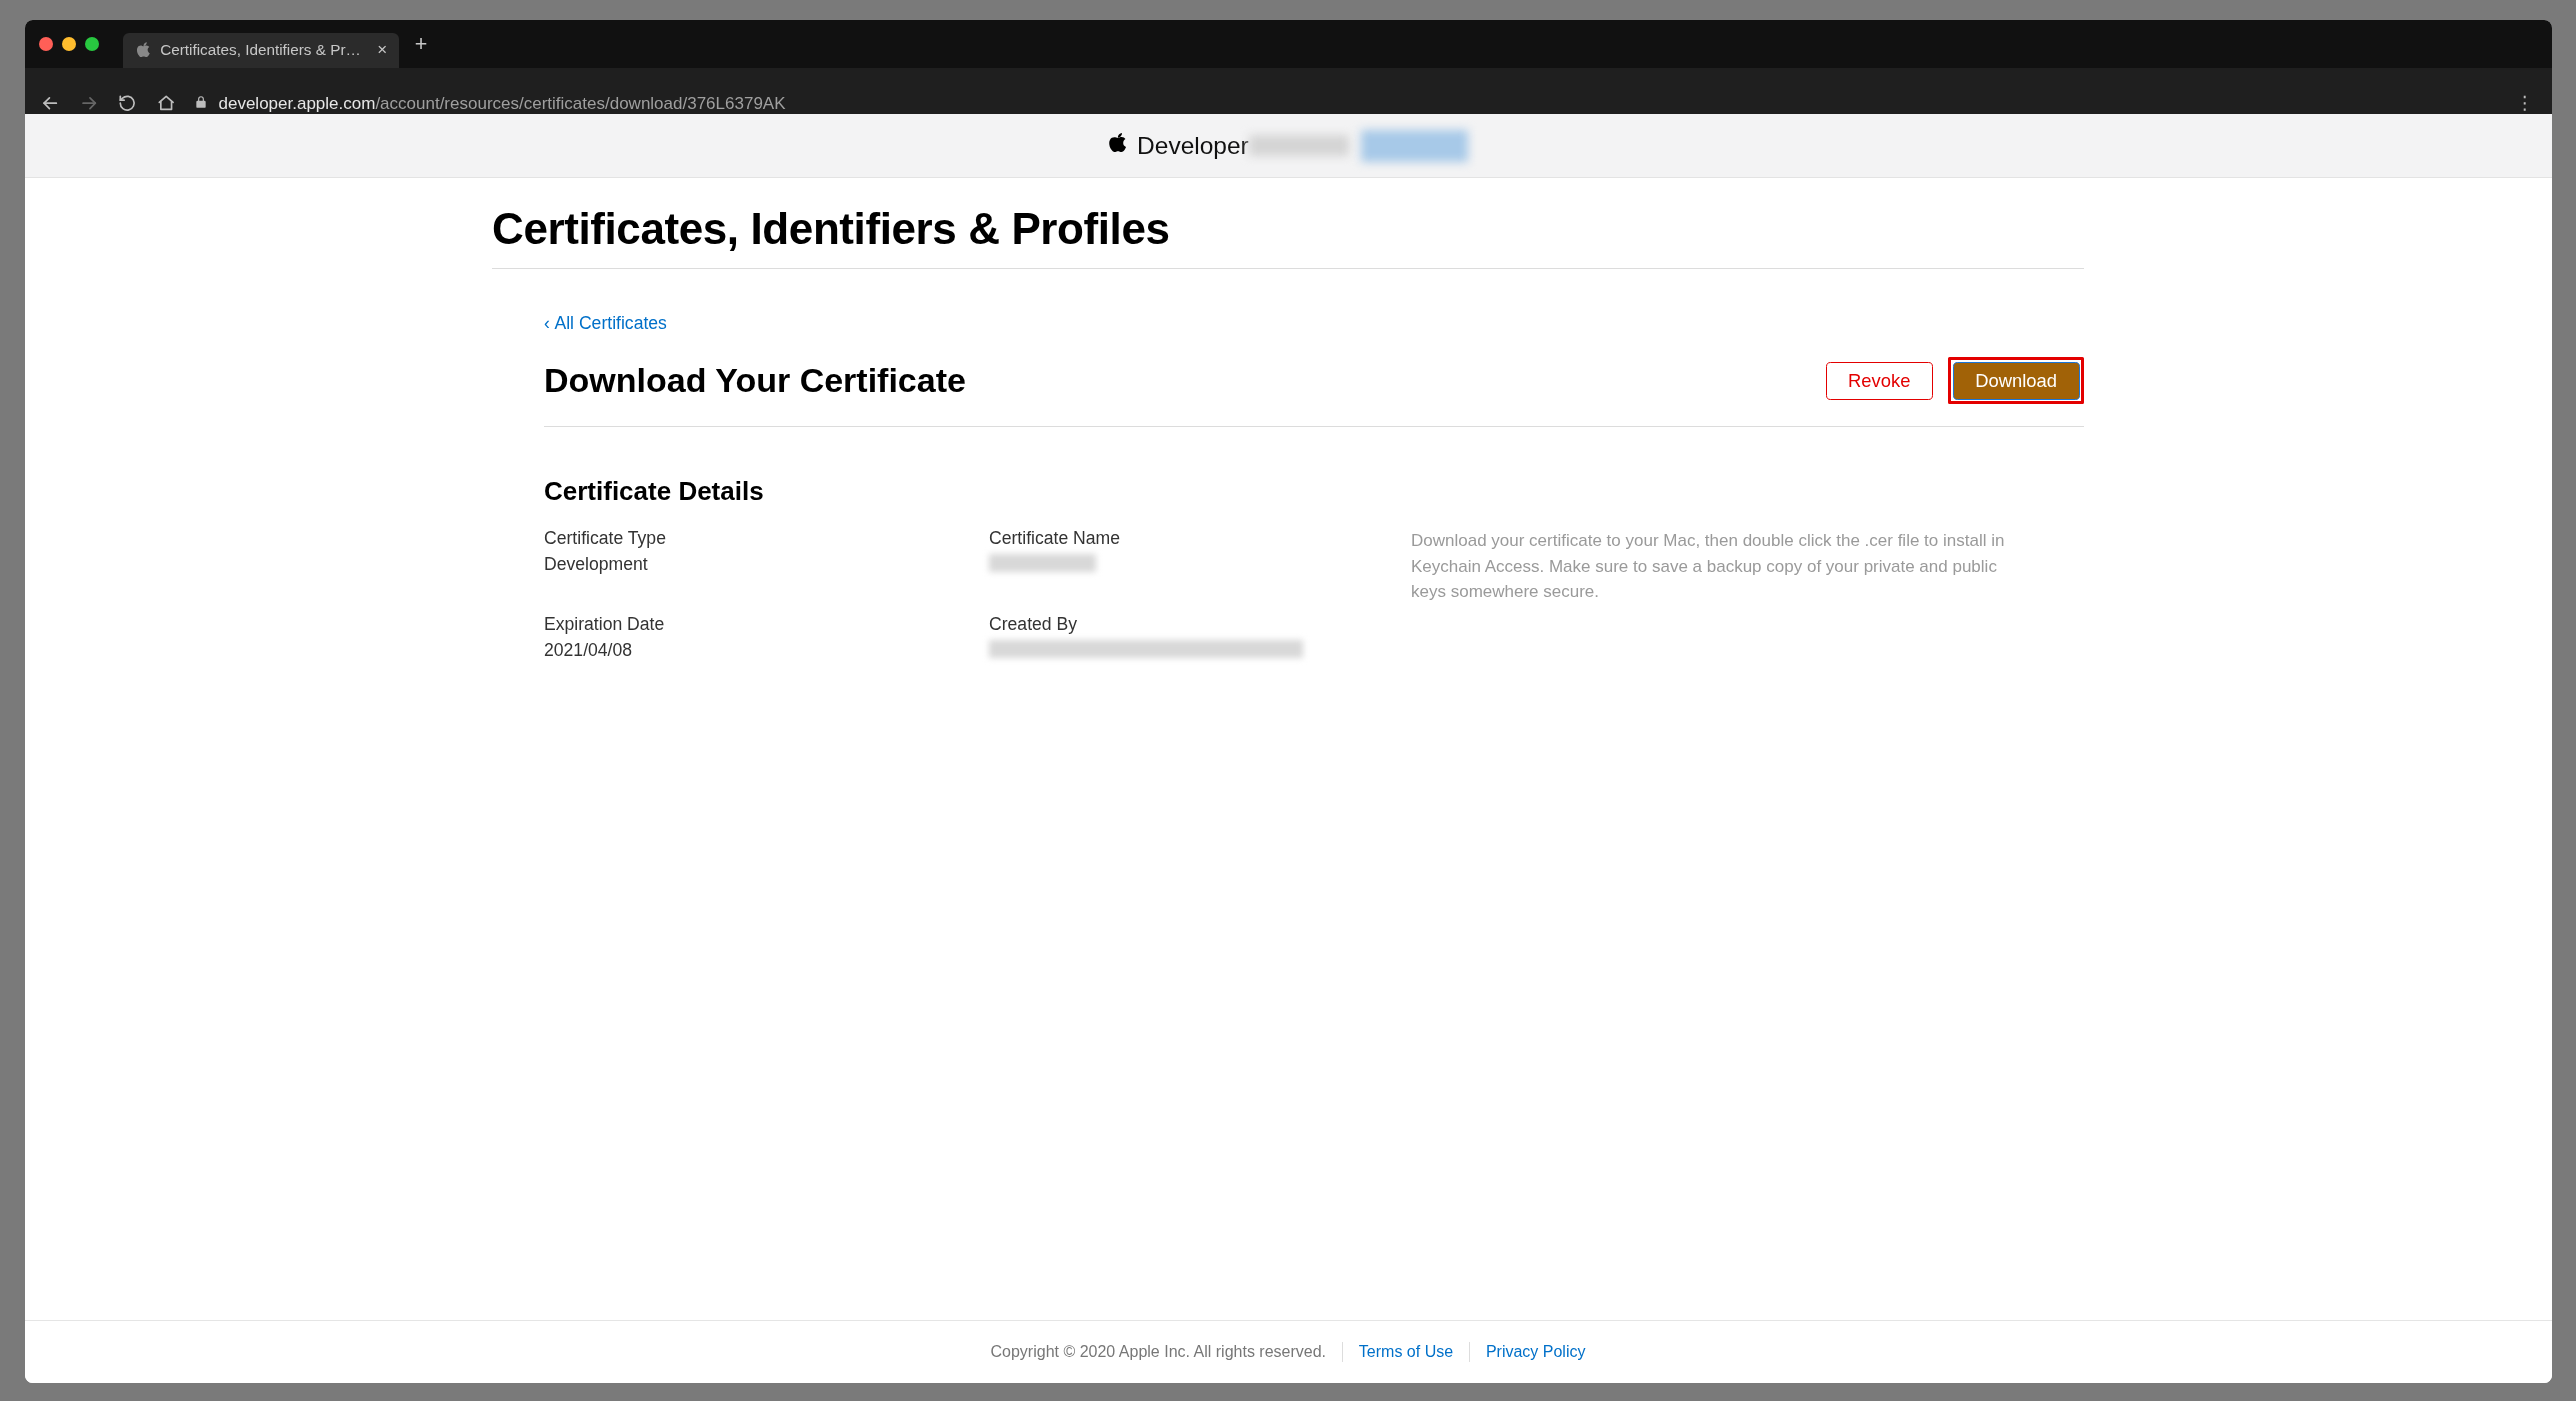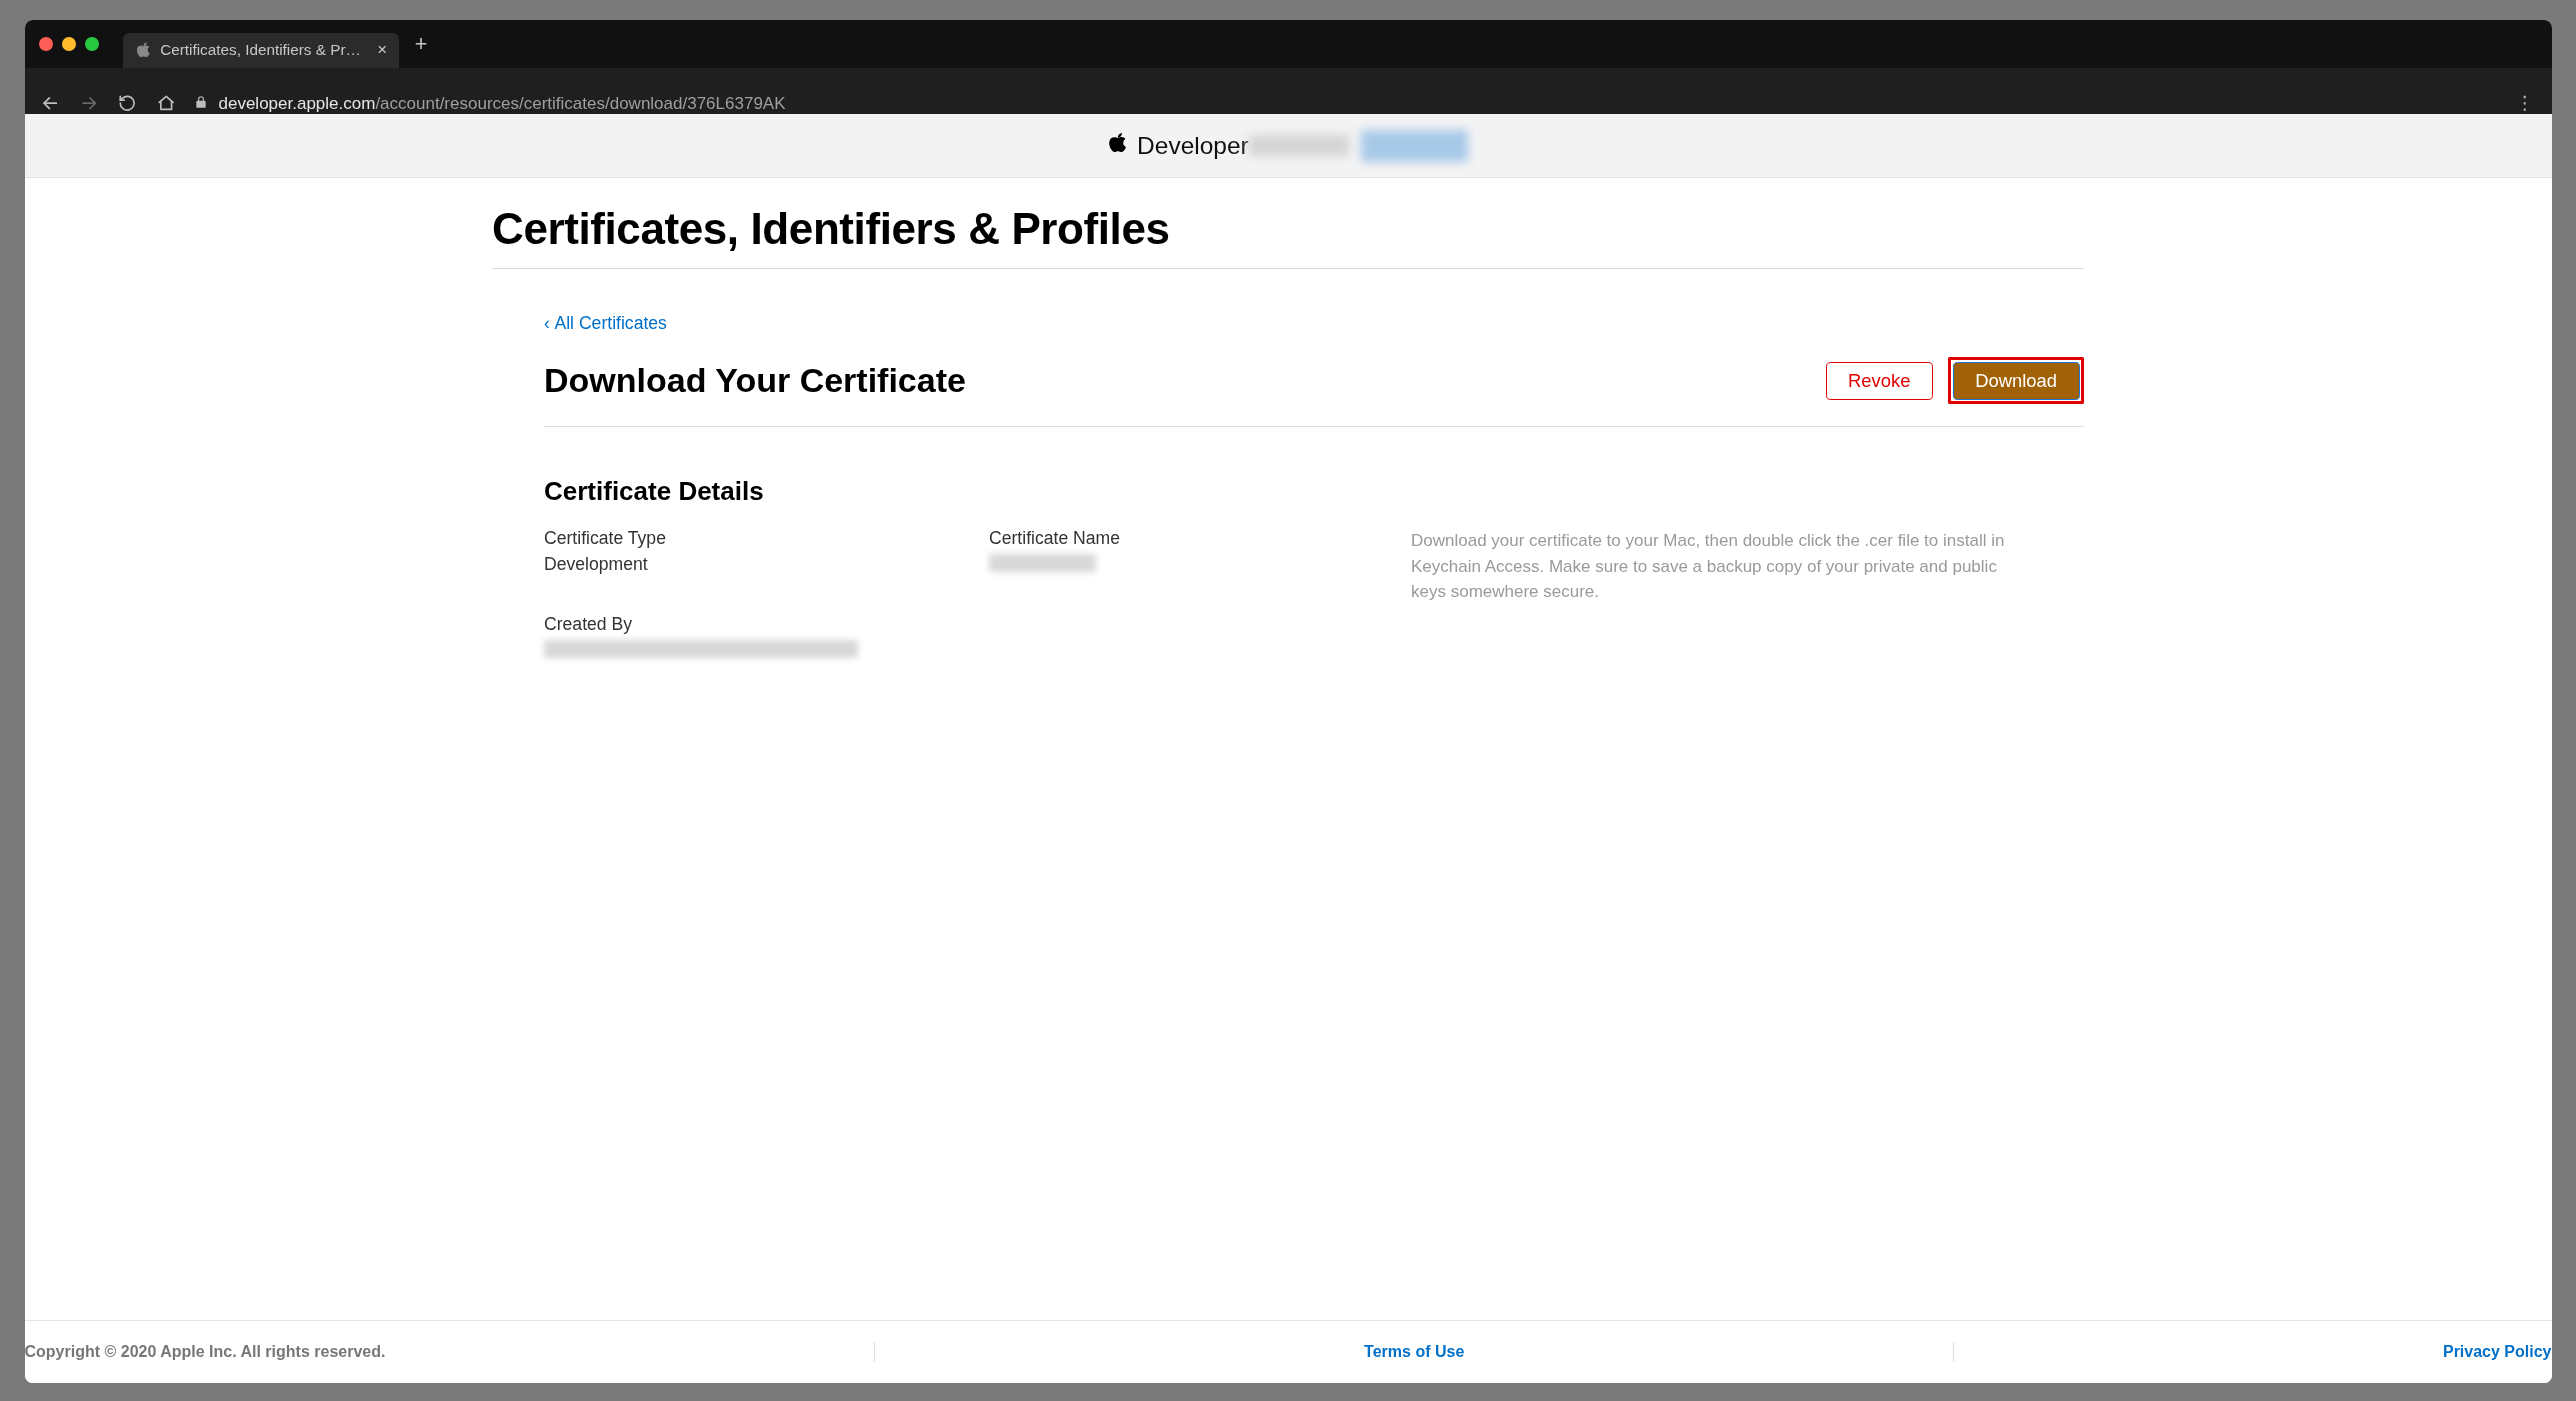--- a/index.html
+++ b/index.html
@@ -408,6 +408,10 @@
           <div class="help-text">Download your certificate to your Mac, then double click the .cer file to install in Keychain Access. Make sure to save a backup copy of your private and public keys somewhere secure.</div>
 
           <div>
+            <div class="field-label">Expiration Date</div>
+            <div class="field-value">2021/04/08</div>
+          </div>
+          <div>
             <div class="field-label">Created By</div>
             <div class="field-value"><span class="redacted red-b"></span></div>
           </div>

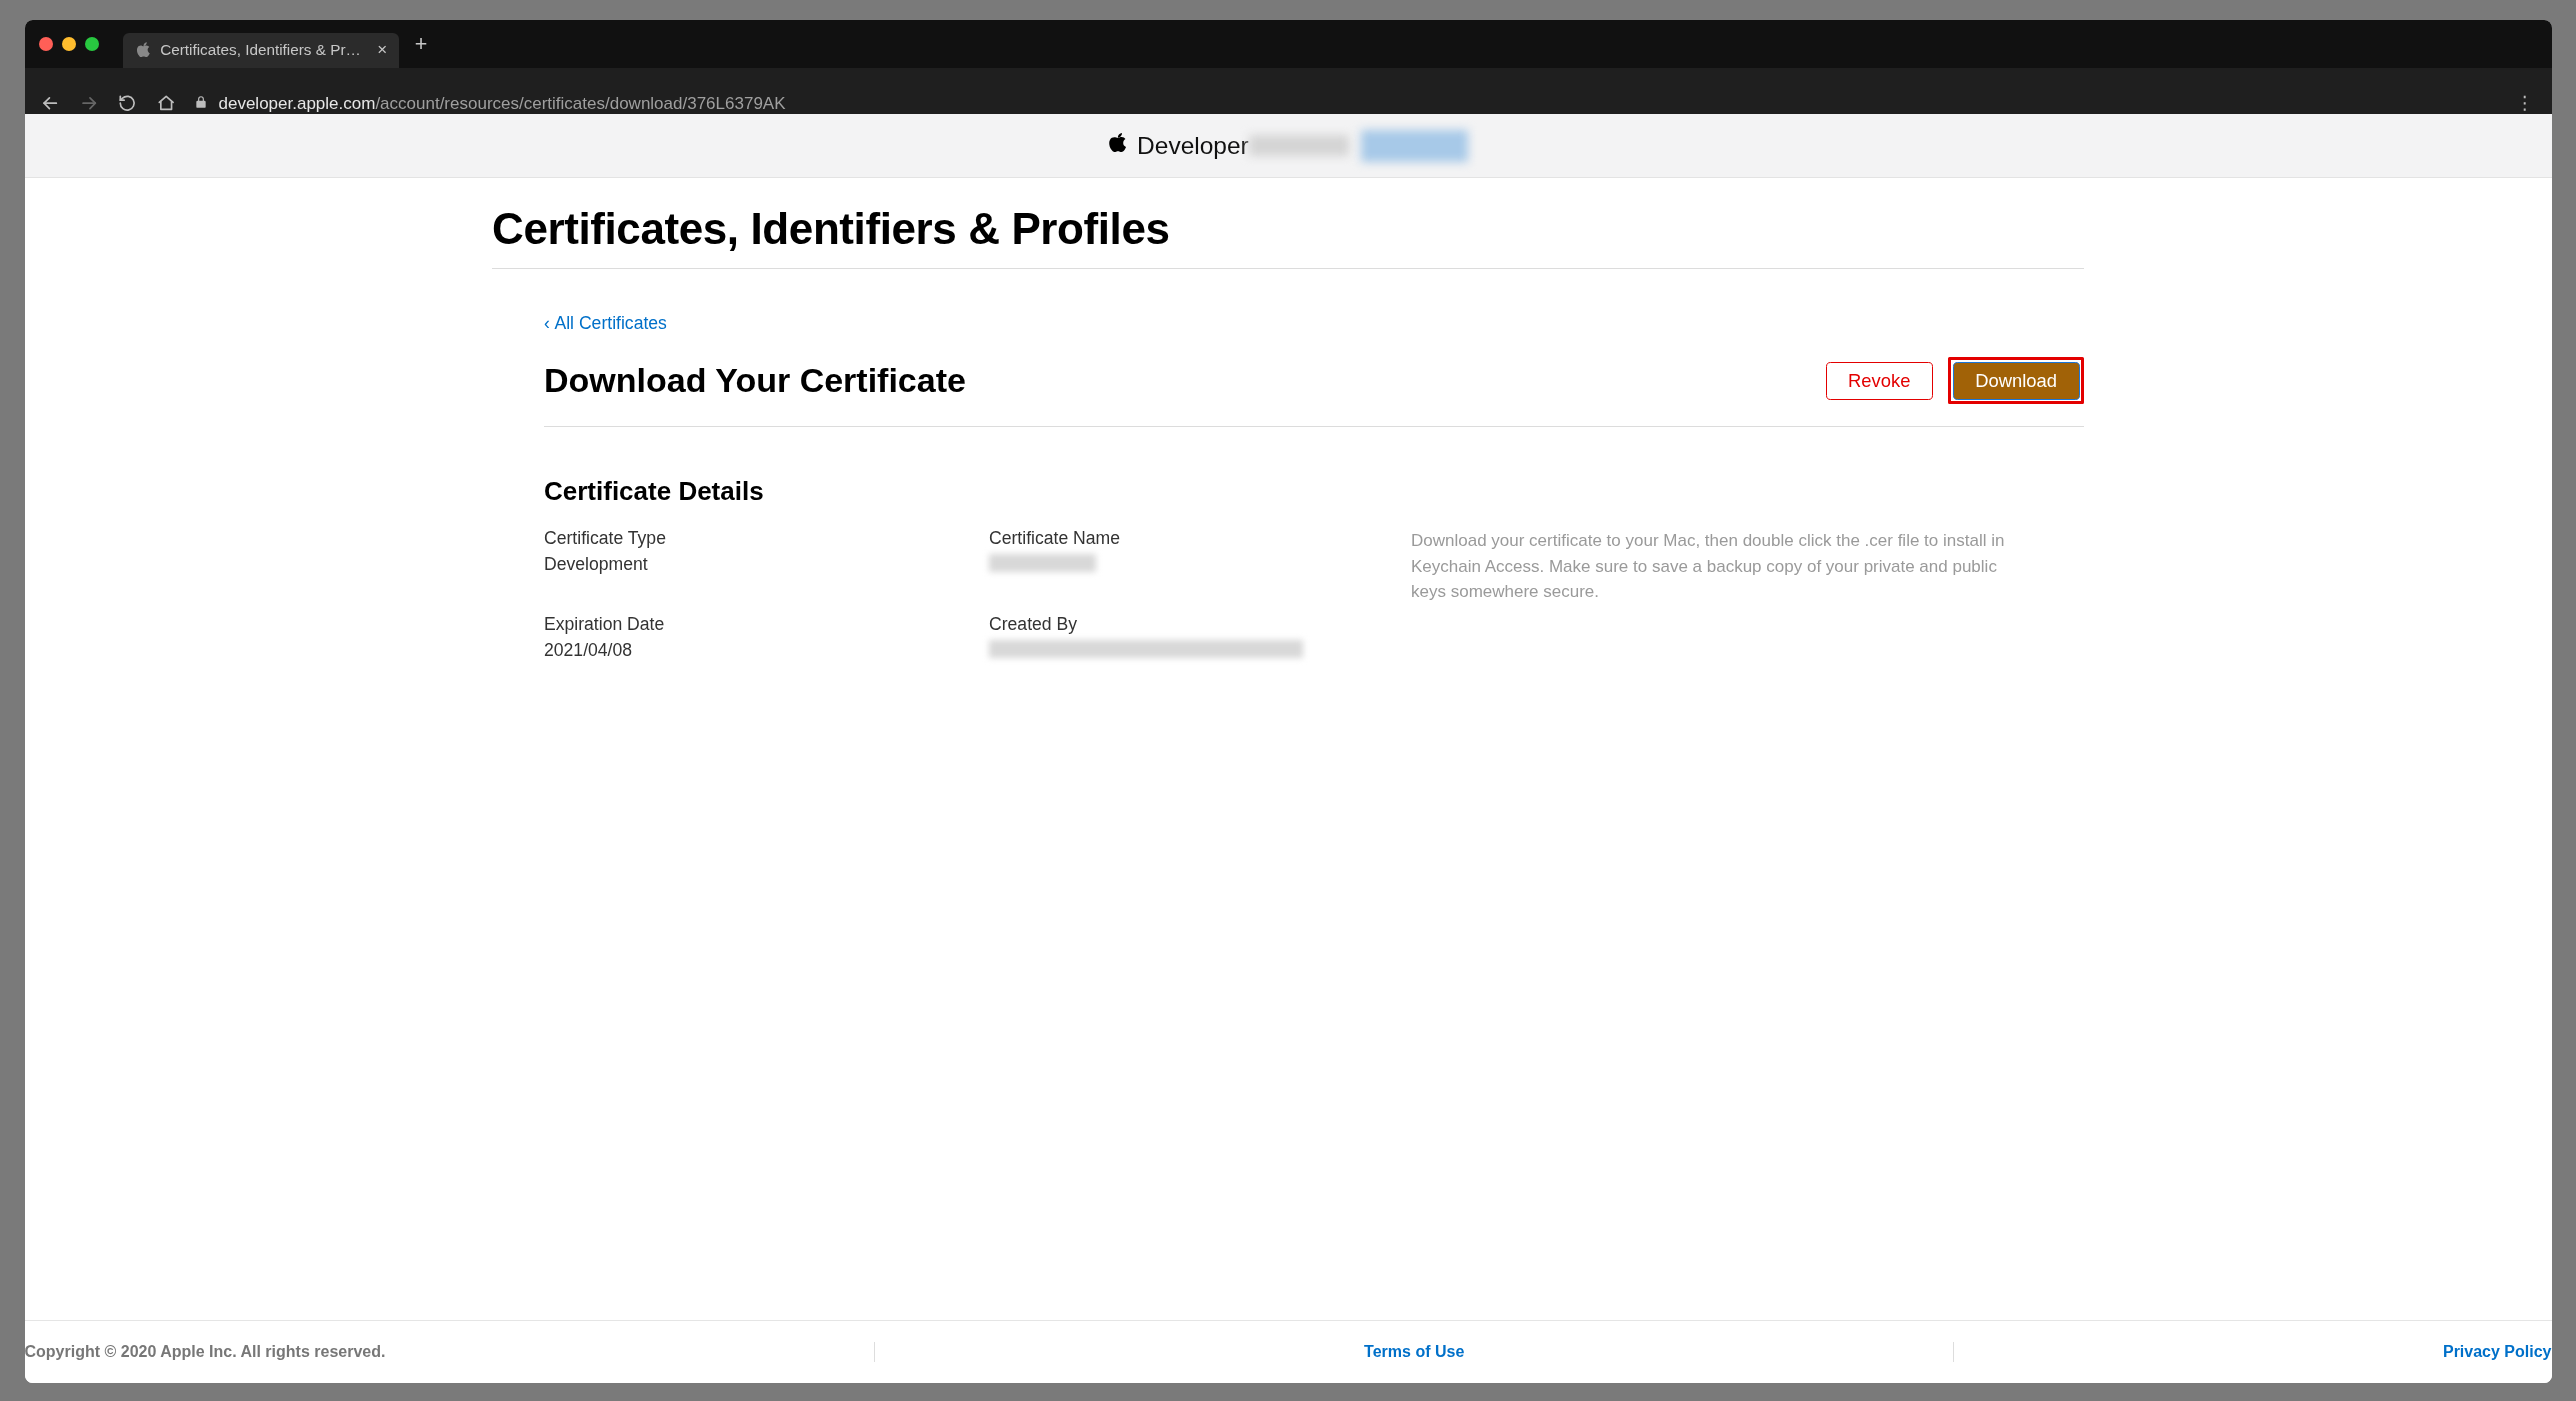--- a/index.html
+++ b/index.html
@@ -276,10 +276,9 @@
       height: 63px;
       display: flex;
       align-items: center;
-      justify-content: space-between;
+      justify-content: center;
       gap: 16px;
       font-size: 16px;
-      font-weight: bold;
     }
     .copyright { color: #777; }
     .foot-sep  {

